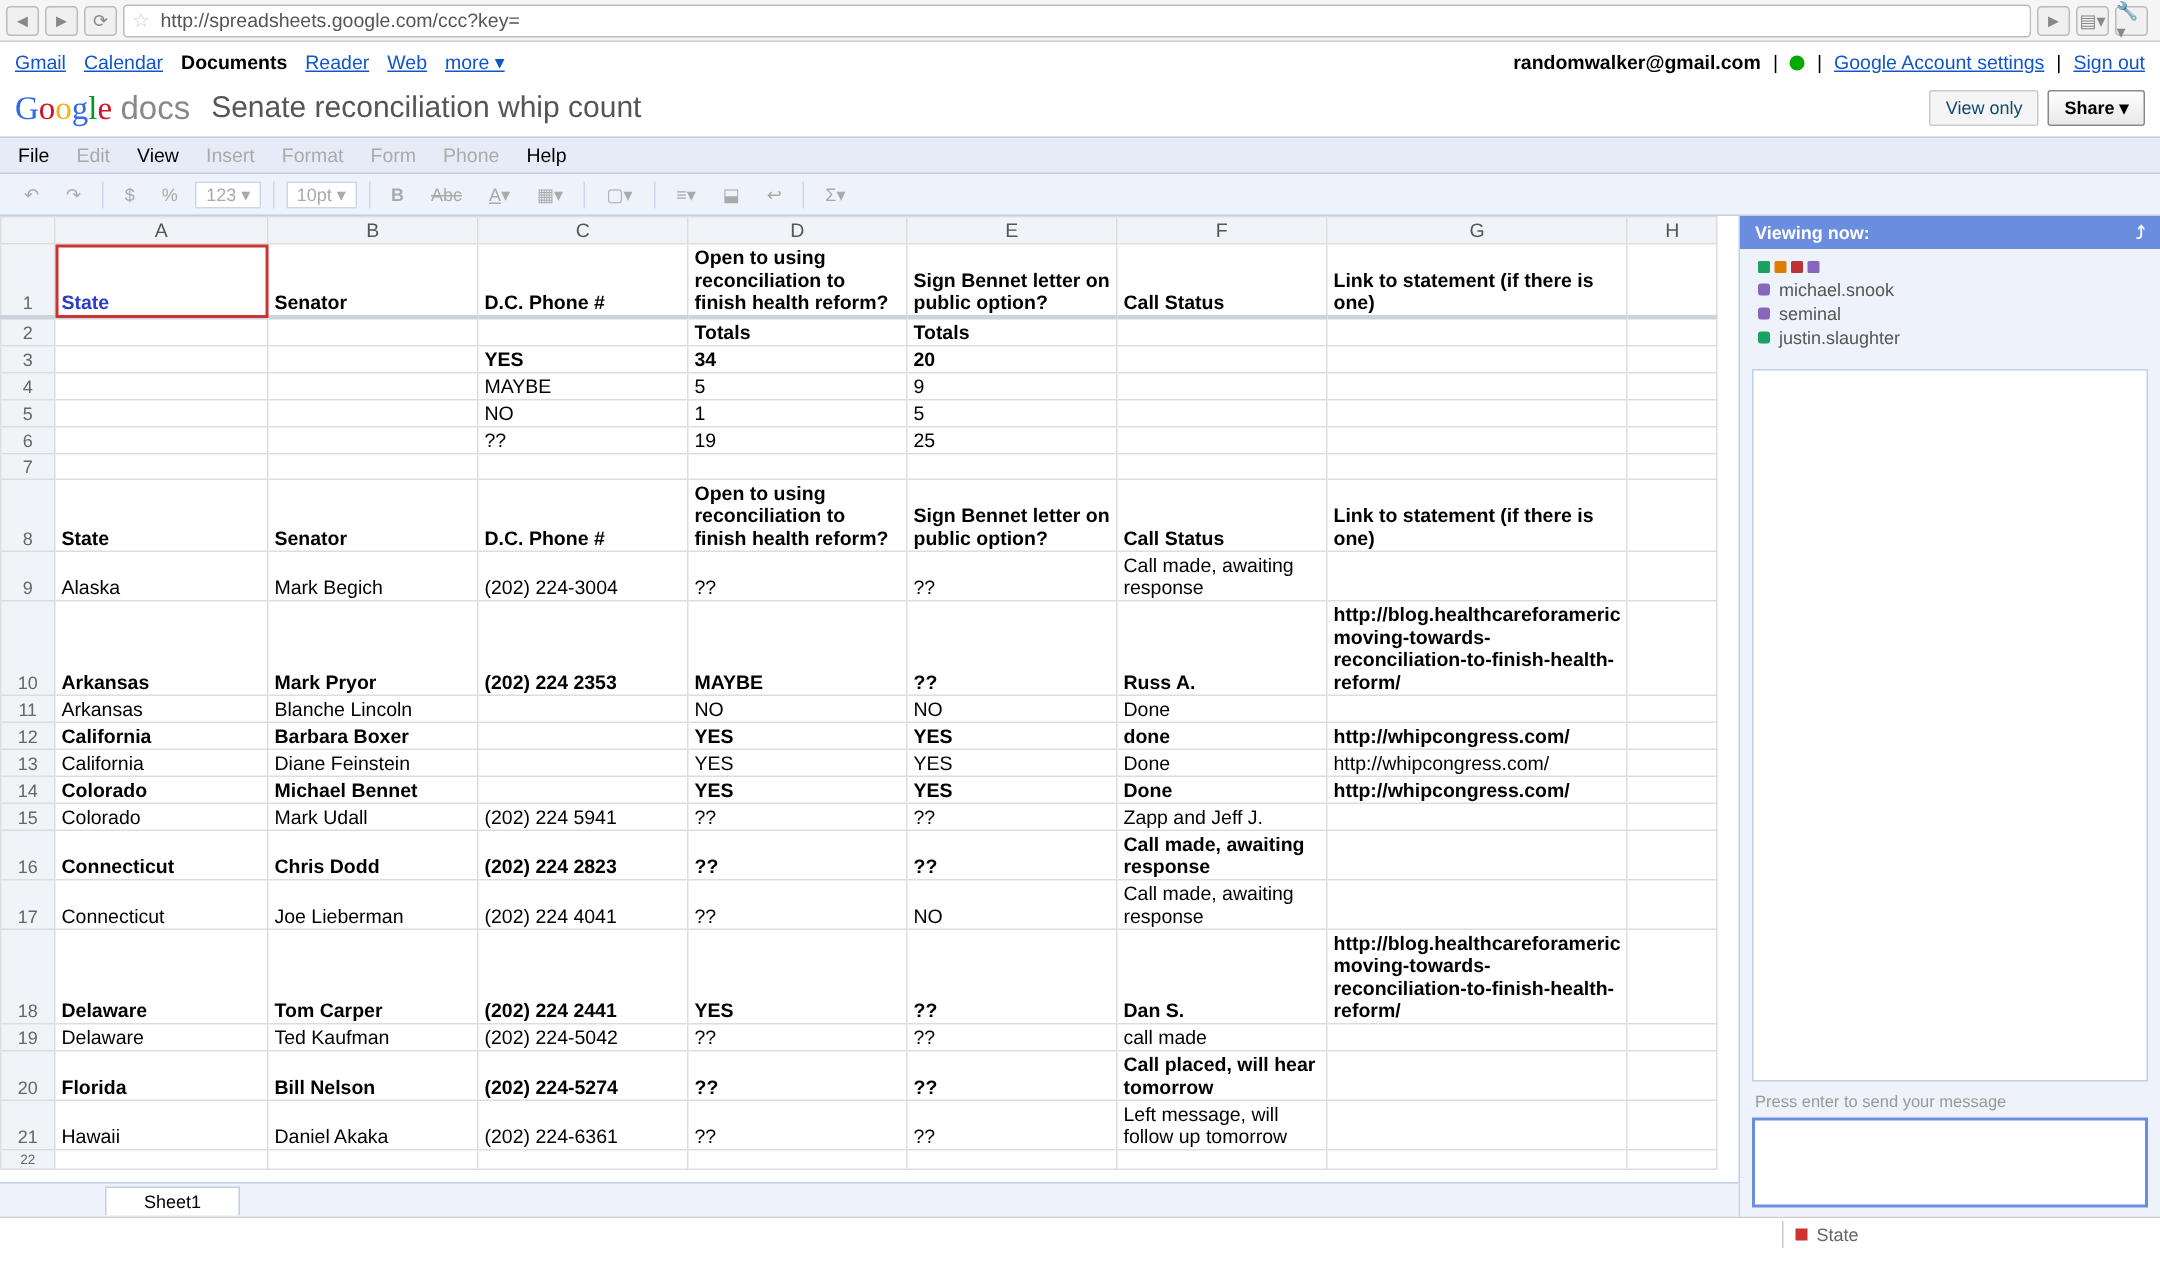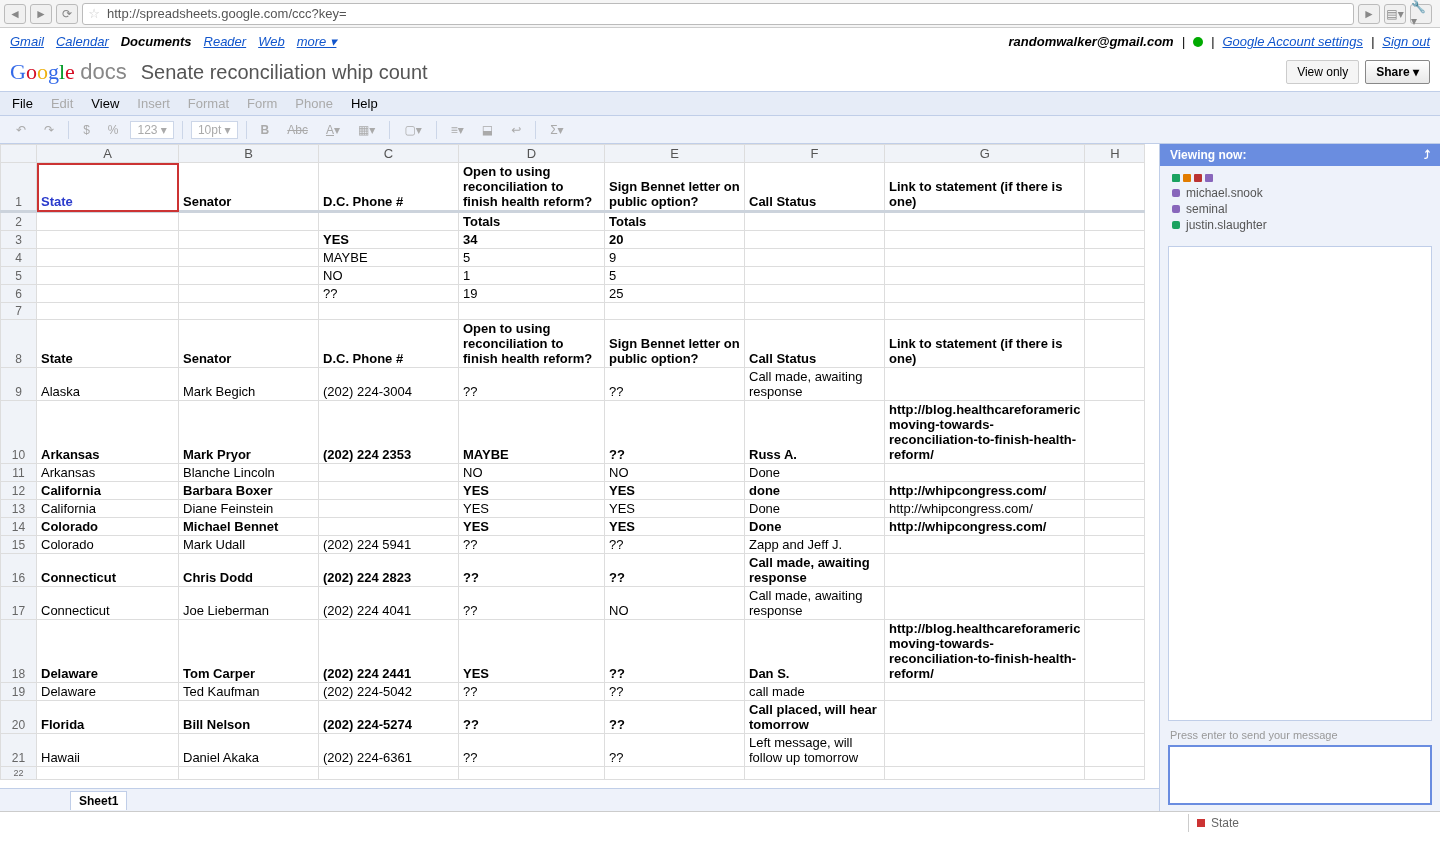--- a/index.html
+++ b/index.html
@@ -14,7 +14,7 @@
 .right-tools { display: flex; gap: 4px; padding-right: 4px; }
 
 
-.google-bar { display: flex; justify-content: space-between; align-items: flex-start; padding: 6px 10px; font-size: 13px; font-style: italic; }
+.google-bar { display: flex; justify-content: space-between; align-items: flex-start; padding: 6px 10px; font-size: 13px; }
 .google-bar a { color: #1155cc; text-decoration: underline; }
 .google-links { display: flex; gap: 12px; align-items: center; }
 .google-links .active { font-weight: bold; color: #000; text-decoration: none; }

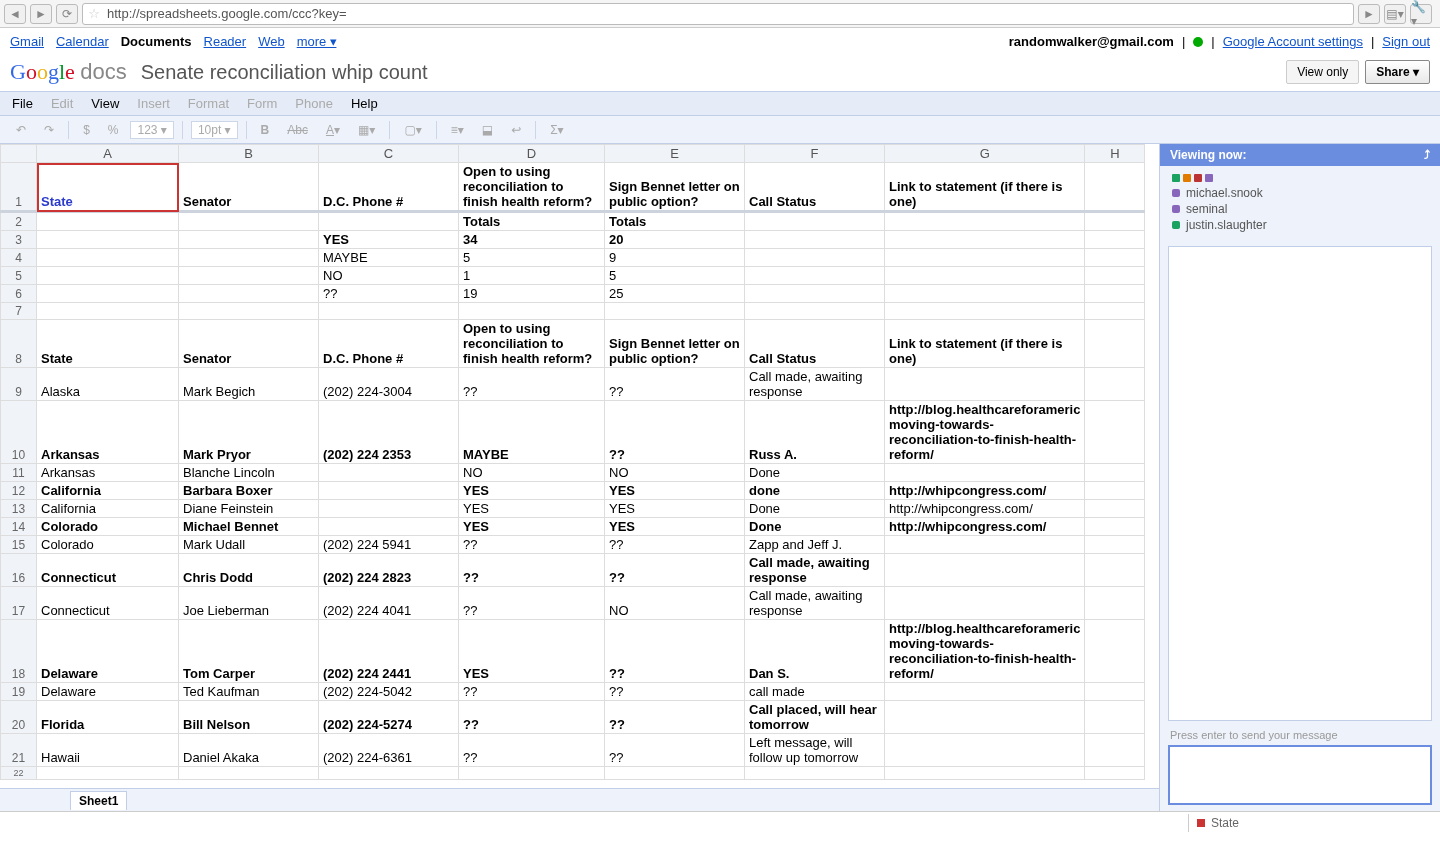--- a/index.html
+++ b/index.html
@@ -29,7 +29,7 @@
 .logo .docs { color: #888; font-family: Arial; font-weight: normal; }
 .doc-title { color: #555; font-size: 20px; text-align: center; }
 .header-btns { margin-left: auto; display: flex; gap: 6px; }
-.btn-viewonly { border: 1px solid #ccc; background: #f5f5f5; color: #000000; padding: 4px 10px; border-radius: 2px; font-size: 12px; }
+.btn-viewonly { border: 1px solid #ccc; background: #f5f5f5; color: #0c4a6e; padding: 4px 10px; border-radius: 2px; font-size: 12px; }
 .btn-share { border: 1px solid #888; background: linear-gradient(#fff,#e8e8e8); padding: 4px 10px; border-radius: 2px; font-size: 12px; font-weight: bold; }
 
 

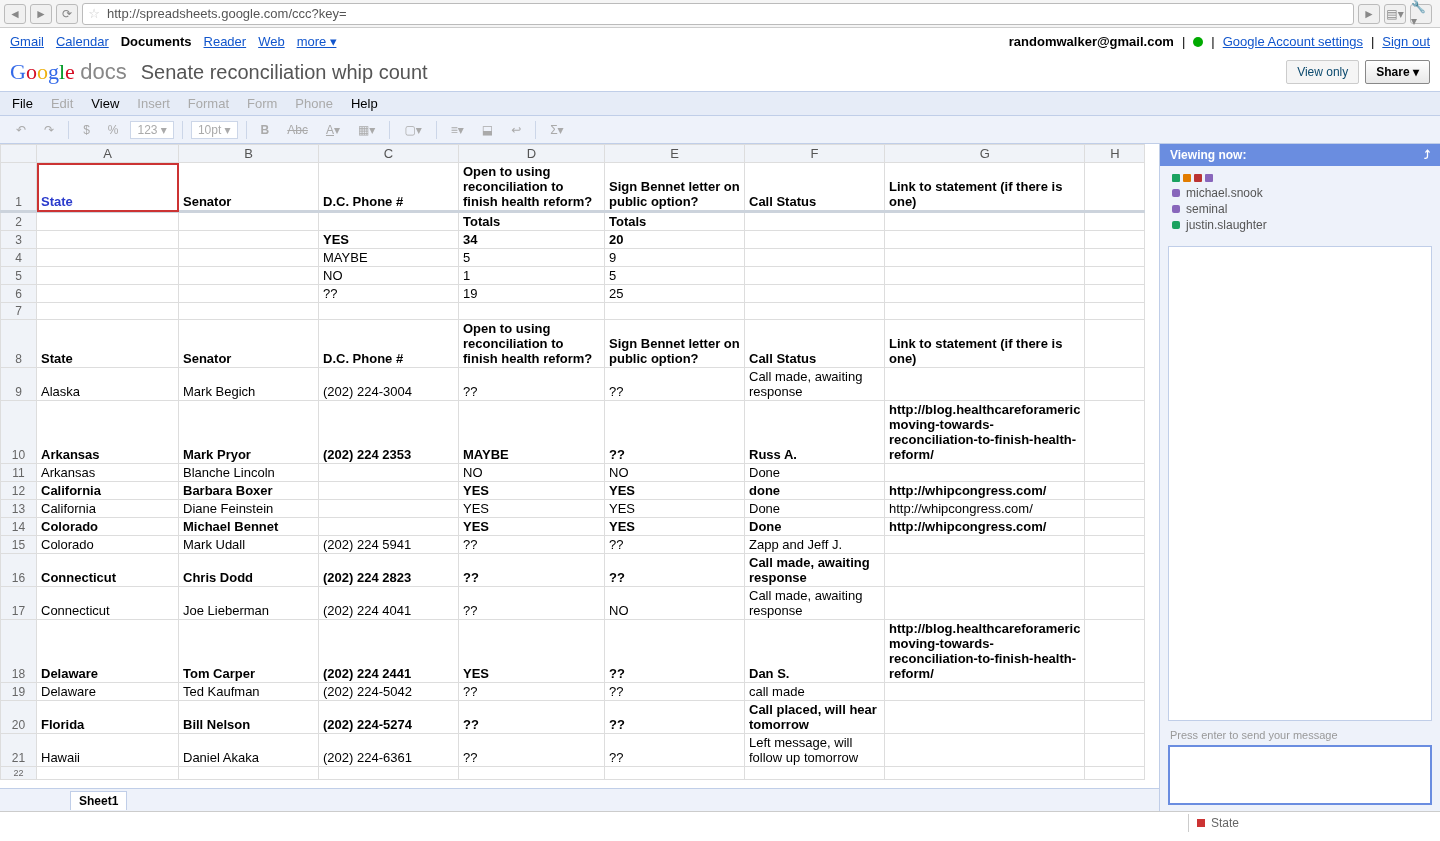--- a/index.html
+++ b/index.html
@@ -74,7 +74,7 @@
 
 
 .sheet-bottom { height: 23px; background: #eef2fa; border-top: 1px solid #c0cee8; display: flex; align-items: center; }
-.tab { background: #fff; border: 1px solid #c0cee8; border-bottom: none; padding: 2px 8px; margin-left: 70px; font-size: 12px; font-weight: bold; }
+.tab { background: #fff; border: 1px solid #c0cee8; border-bottom: none; padding: 2px 25px; margin-left: 70px; font-size: 12px; }
 
 .status-bar { height: 22px; border-top: 1px solid #ccc; display: flex; align-items: center; }
 .status-right { margin-left: auto; width: 252px; border-left: 1px solid #ccc; padding: 2px 8px; color: #666; font-size: 12px; display: flex; align-items: center; gap: 6px; }

